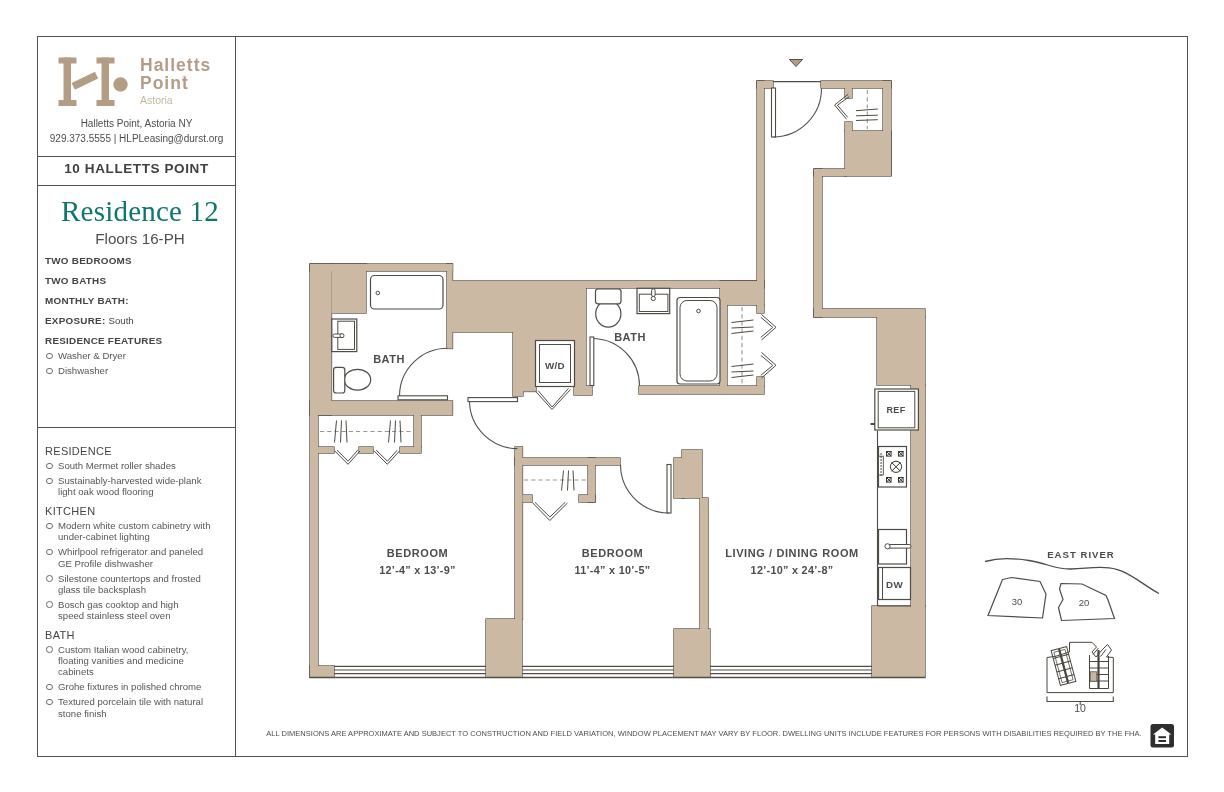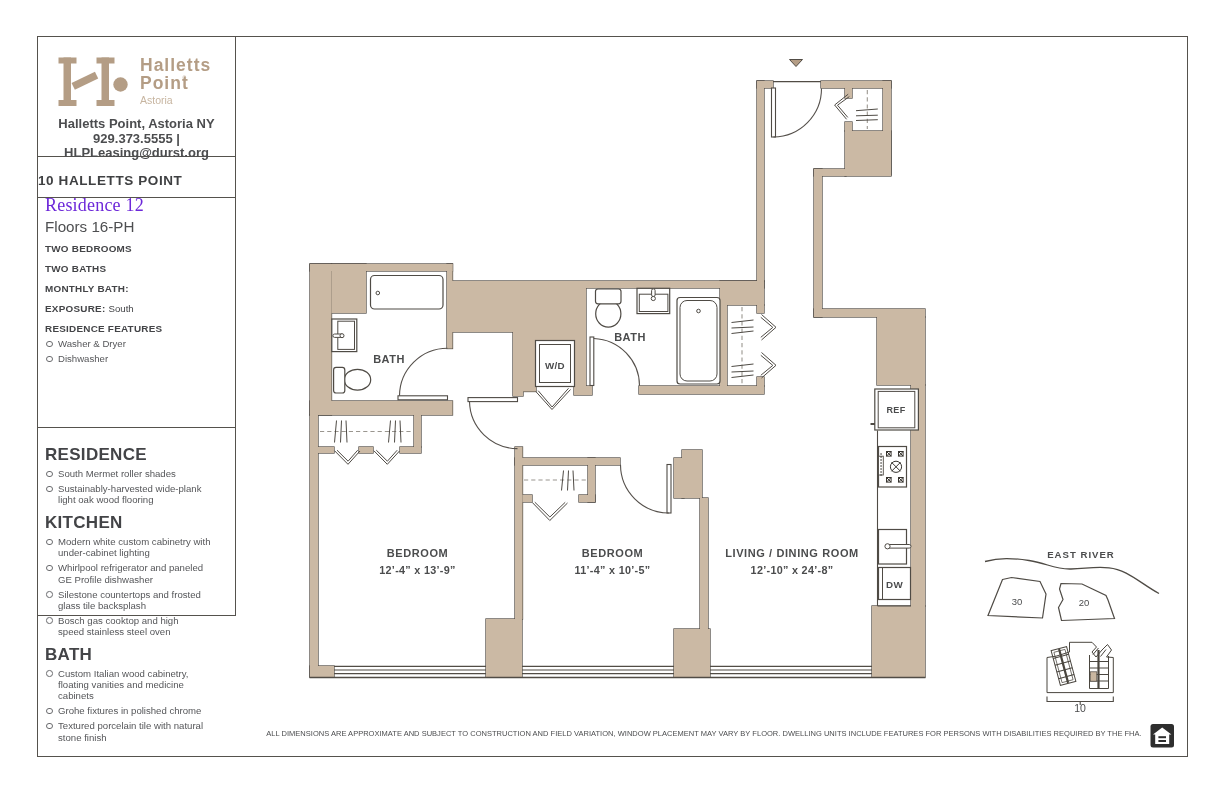--- a/index.html
+++ b/index.html
@@ -6,7 +6,7 @@
   *{box-sizing:border-box;}
   body{font-family:"Liberation Sans",sans-serif;color:#47484a;}
   #frame{position:absolute;left:37px;top:36px;width:1151px;height:721px;border:1px solid #55524d;}
-  #side{position:absolute;left:37px;top:36px;width:199px;height:580px;border:1px solid #55524d;}
+  #side{position:absolute;left:37px;top:36px;width:199px;height:721px;border:1px solid #55524d;}
   .sec{position:absolute;left:0;width:197px;border-bottom:1px solid #55524d;}
   #sec-logo{top:0;height:120px;}
   #sec-band{top:128px;height:33px;}

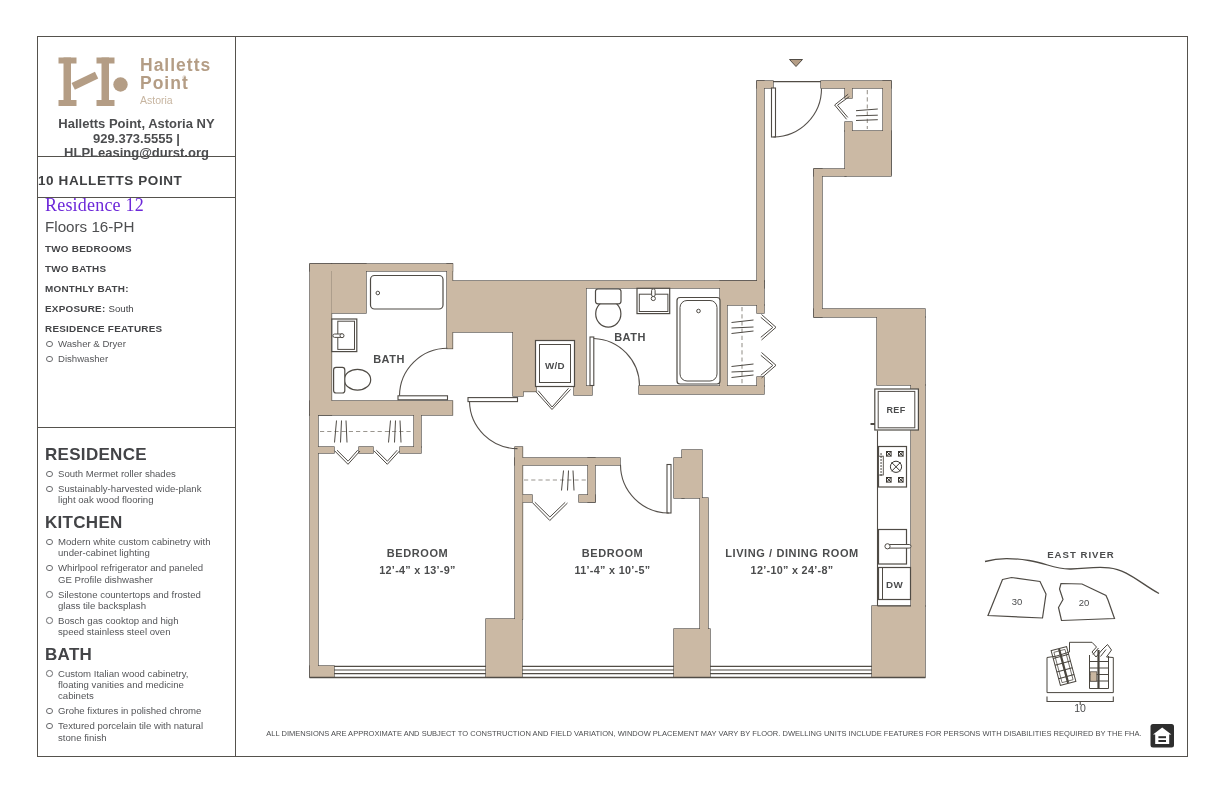--- a/index.html
+++ b/index.html
@@ -21,7 +21,7 @@
   ul.feat{list-style:none;margin:0 0 7.5px 0;padding:0;}
   ul.feat li{position:relative;font-size:9.6px;line-height:11.2px;color:#555659;padding-left:13px;margin-bottom:3.9px;width:175px;}
   ul.feat li:before{content:"";position:absolute;left:1px;top:2.5px;width:4.6px;height:4.6px;border:1px solid #6a6b6e;border-radius:50%;}
-  #contact{position:absolute;left:0;top:80px;width:197px;text-align:center;font-size:13px;color:#4c4d4f;line-height:14.5px;font-weight:bold;}
+  #contact{position:absolute;left:0;top:80px;width:197px;text-align:center;font-size:10px;color:#4c4d4f;line-height:14.5px;}
   svg{position:absolute;left:0;top:0;}
   text{font-family:"Liberation Sans",sans-serif;}
 </style>

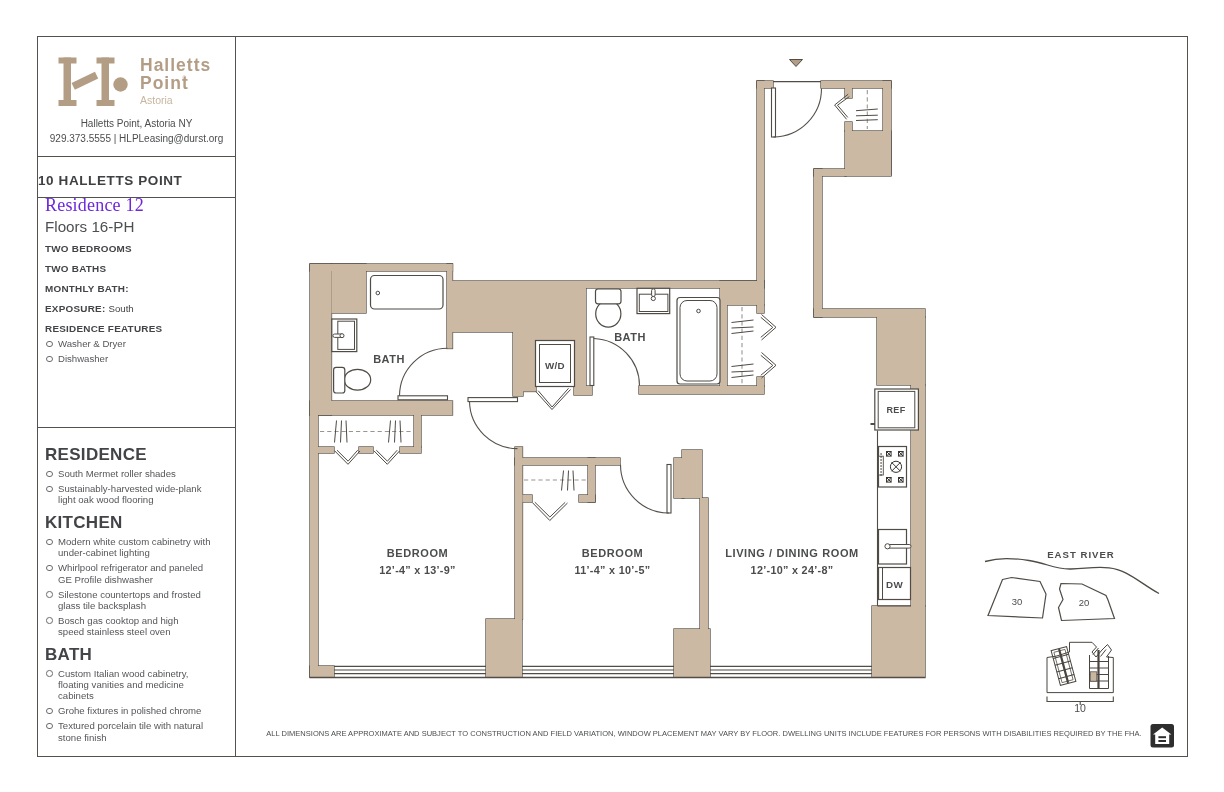--- a/index.html
+++ b/index.html
@@ -9,7 +9,7 @@
   #side{position:absolute;left:37px;top:36px;width:199px;height:721px;border:1px solid #55524d;}
   .sec{position:absolute;left:0;width:197px;border-bottom:1px solid #55524d;}
   #sec-logo{top:0;height:120px;}
-  #sec-band{top:128px;height:33px;}
+  #sec-band{top:116px;height:33px;text-align:center;}
   #sec-band .t{margin-top:8px;font-size:13.5px;font-weight:bold;color:#3f4042;letter-spacing:.6px;}
   #sec-res{top:153px;height:238px;padding:5px 0 0 7px;}
   #sec-feat{top:391px;height:328px;border-bottom:none;padding:17px 0 0 7px;}

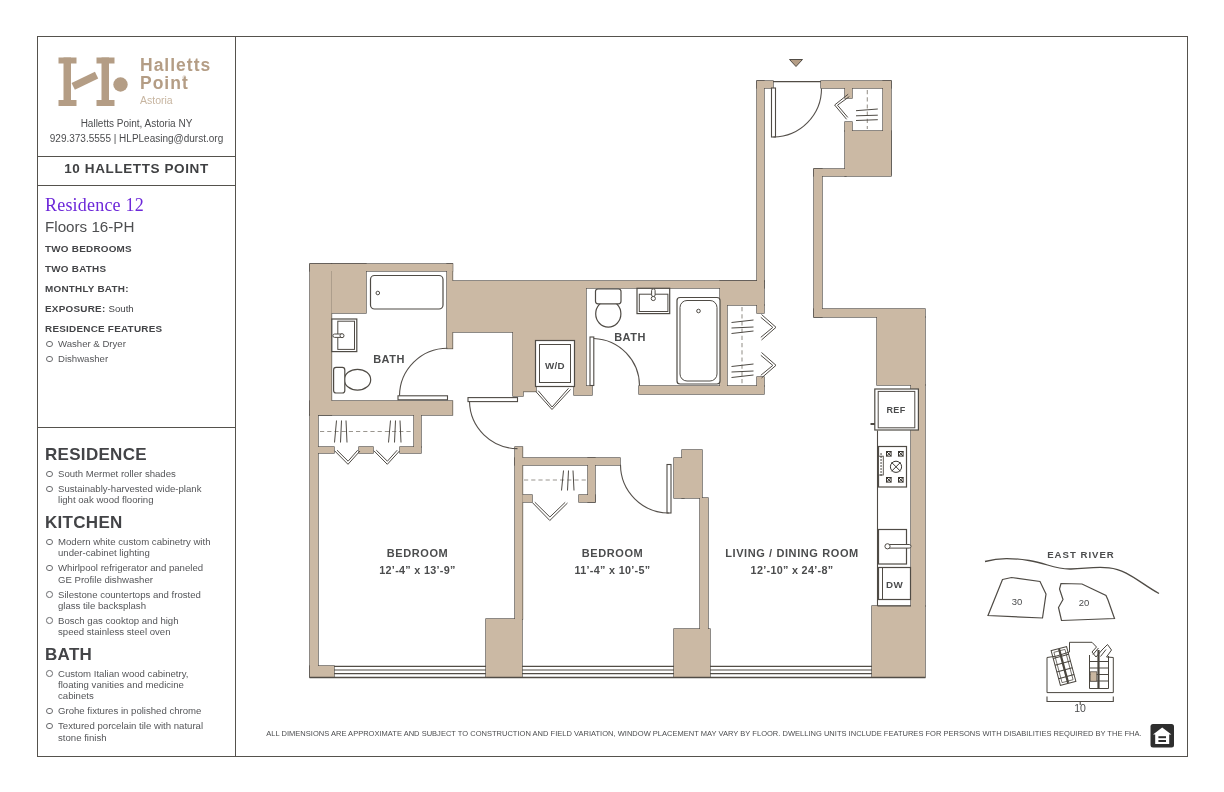--- a/index.html
+++ b/index.html
@@ -13,7 +13,7 @@
   #sec-band .t{margin-top:8px;font-size:13.5px;font-weight:bold;color:#3f4042;letter-spacing:.6px;}
   #sec-res{top:153px;height:238px;padding:5px 0 0 7px;}
   #sec-feat{top:391px;height:328px;border-bottom:none;padding:17px 0 0 7px;}
-  #res-title{font-family:"Liberation Serif",serif;font-size:18px;color:#6d28d9;margin:0 0 2px 0;letter-spacing:.2px;}
+  #res-title{font-family:"Liberation Serif",serif;font-size:29px;color:#0f766e;margin:0 0 2px 0;letter-spacing:.2px;text-align:center;}
   #res-floors{font-size:15.2px;color:#4e4f51;margin:0 0 8px 0;}
   .cap{font-size:9.9px;font-weight:bold;color:#434447;letter-spacing:.25px;margin:0 0 9px 0;}
   .cap .nrm{font-weight:normal;font-size:9.7px;letter-spacing:0;}

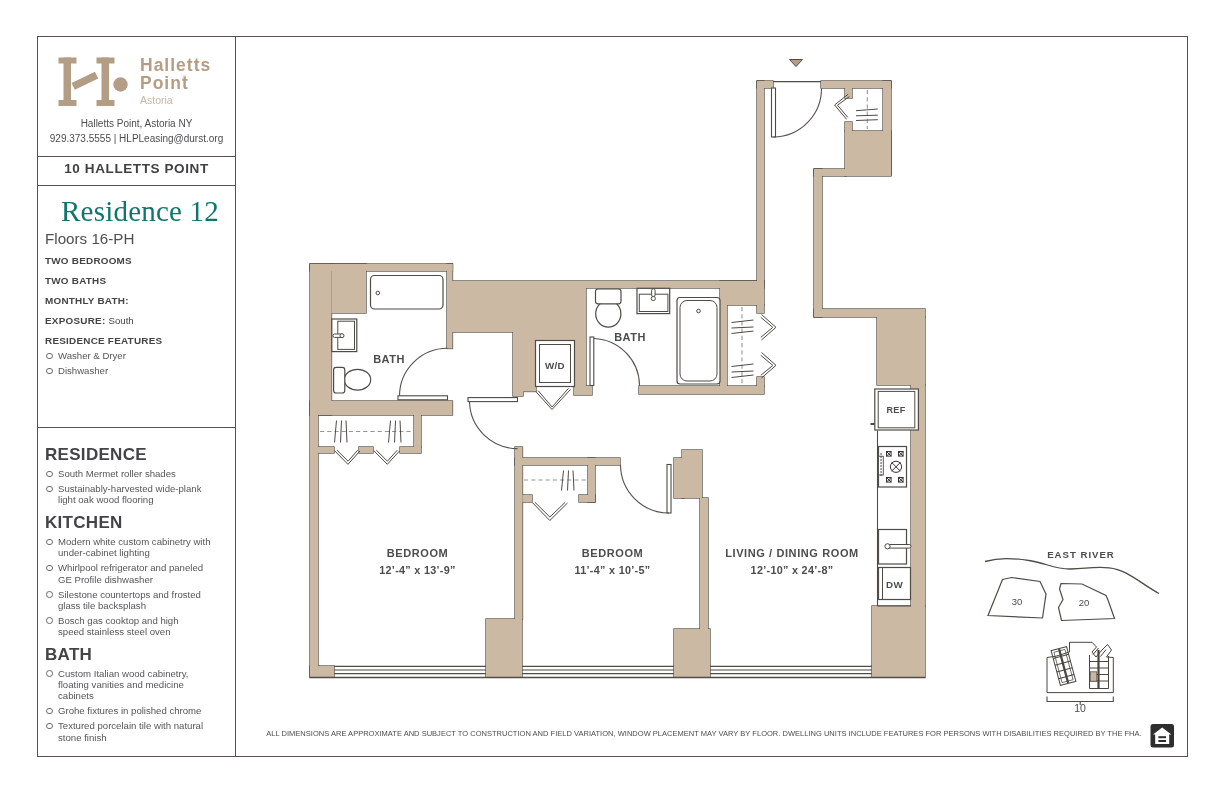--- a/index.html
+++ b/index.html
@@ -14,7 +14,7 @@
   #sec-res{top:153px;height:238px;padding:5px 0 0 7px;}
   #sec-feat{top:391px;height:328px;border-bottom:none;padding:17px 0 0 7px;}
   #res-title{font-family:"Liberation Serif",serif;font-size:29px;color:#0f766e;margin:0 0 2px 0;letter-spacing:.2px;text-align:center;}
-  #res-floors{font-size:15.2px;color:#4e4f51;margin:0 0 8px 0;}
+  #res-floors{font-size:15.2px;color:#4e4f51;margin:0 0 8px 0;text-align:center;}
   .cap{font-size:9.9px;font-weight:bold;color:#434447;letter-spacing:.25px;margin:0 0 9px 0;}
   .cap .nrm{font-weight:normal;font-size:9.7px;letter-spacing:0;}
   .fhead{font-size:17px;font-weight:bold;color:#434447;letter-spacing:.3px;margin:0 0 3px 0;}

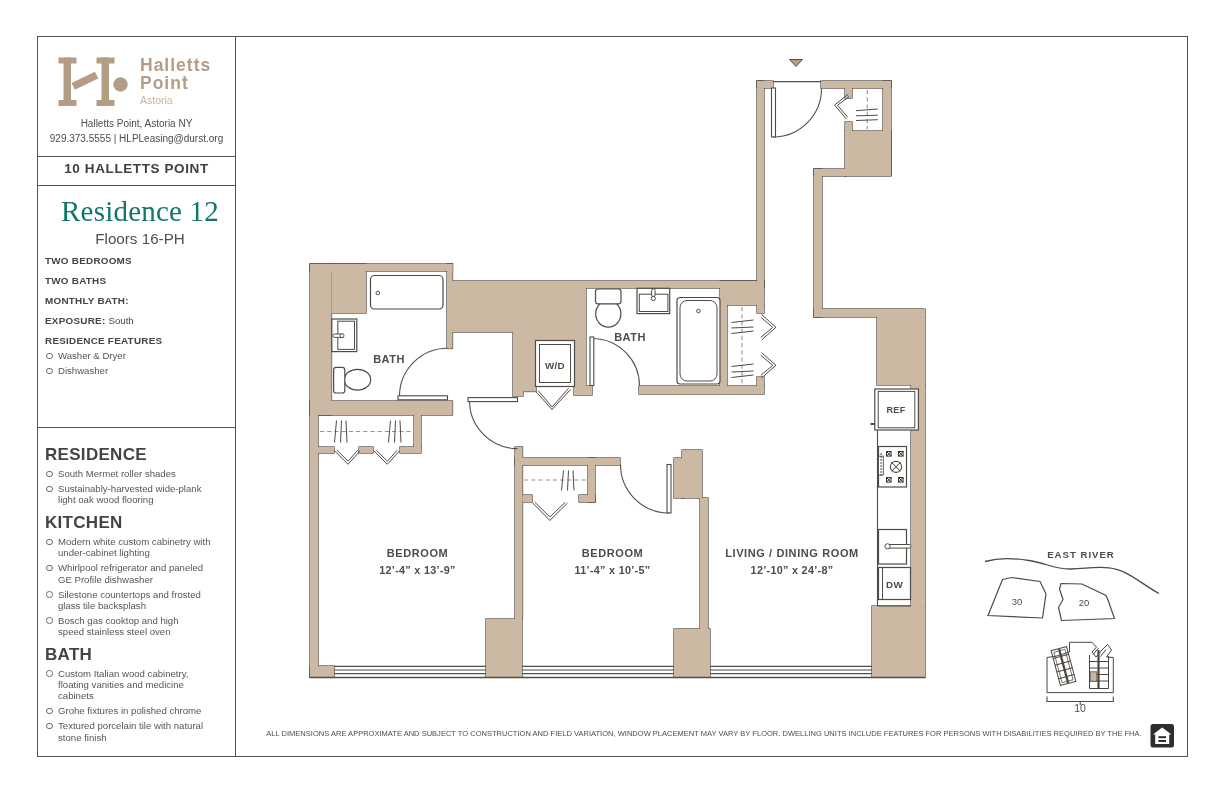--- a/index.html
+++ b/index.html
@@ -17,7 +17,7 @@
   #res-floors{font-size:15.2px;color:#4e4f51;margin:0 0 8px 0;text-align:center;}
   .cap{font-size:9.9px;font-weight:bold;color:#434447;letter-spacing:.25px;margin:0 0 9px 0;}
   .cap .nrm{font-weight:normal;font-size:9.7px;letter-spacing:0;}
-  .fhead{font-size:17px;font-weight:bold;color:#434447;letter-spacing:.3px;margin:0 0 3px 0;}
+  .fhead{font-size:11px;font-weight:normal;color:#434447;letter-spacing:.3px;margin:0 0 3px 0;}
   ul.feat{list-style:none;margin:0 0 7.5px 0;padding:0;}
   ul.feat li{position:relative;font-size:9.6px;line-height:11.2px;color:#555659;padding-left:13px;margin-bottom:3.9px;width:175px;}
   ul.feat li:before{content:"";position:absolute;left:1px;top:2.5px;width:4.6px;height:4.6px;border:1px solid #6a6b6e;border-radius:50%;}

